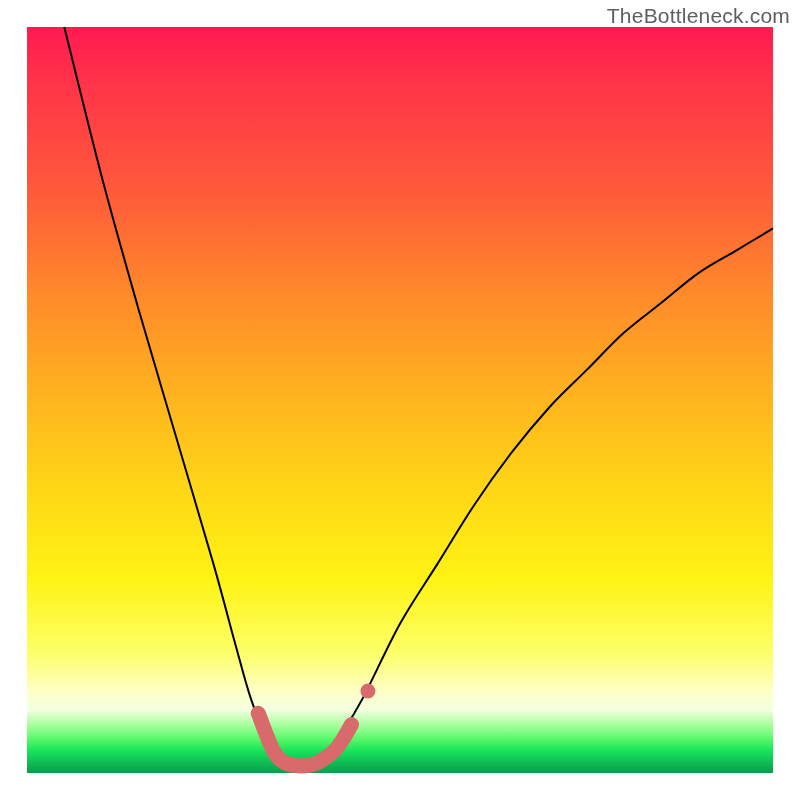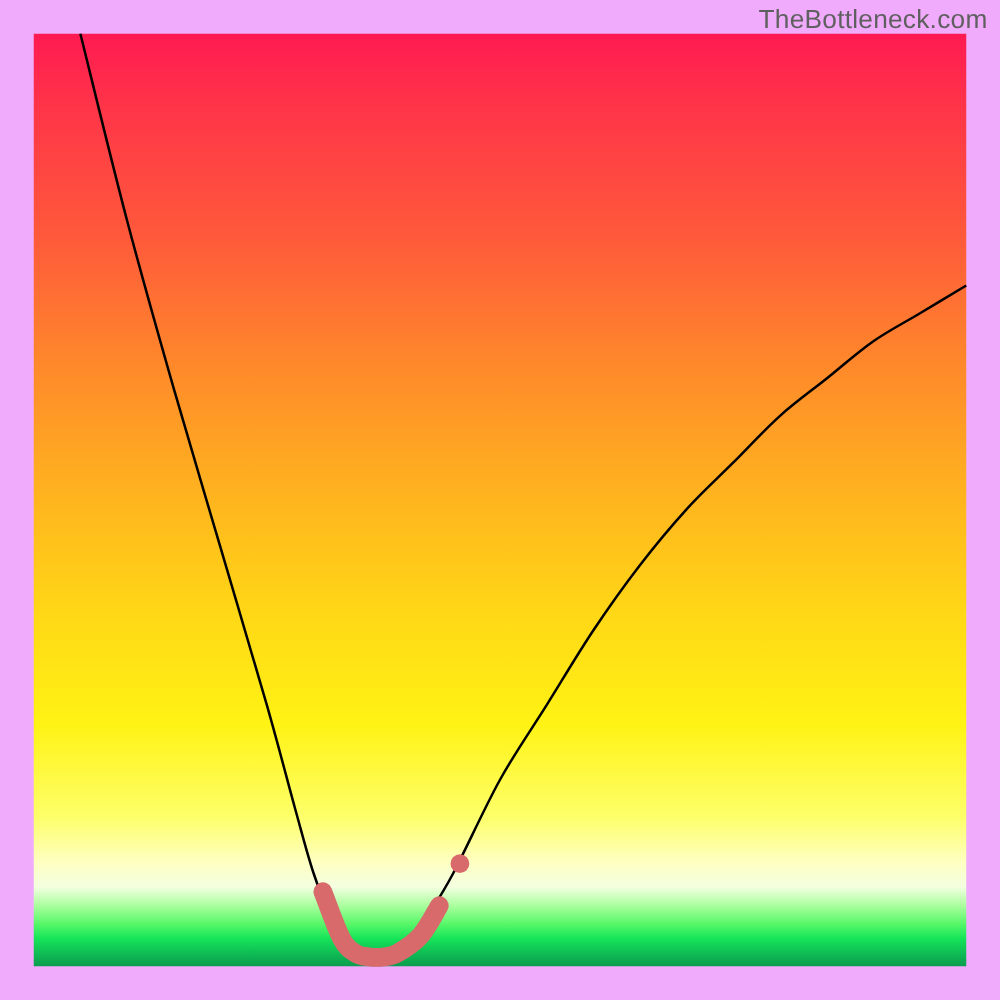--- a/index.html
+++ b/index.html
@@ -17,7 +17,7 @@
     top: 0;
     width: 800px;
     height: 800px;
-    background: #f0abfc;
+    background: #ffffff;
   }
   .plot-area {
     position: absolute;

